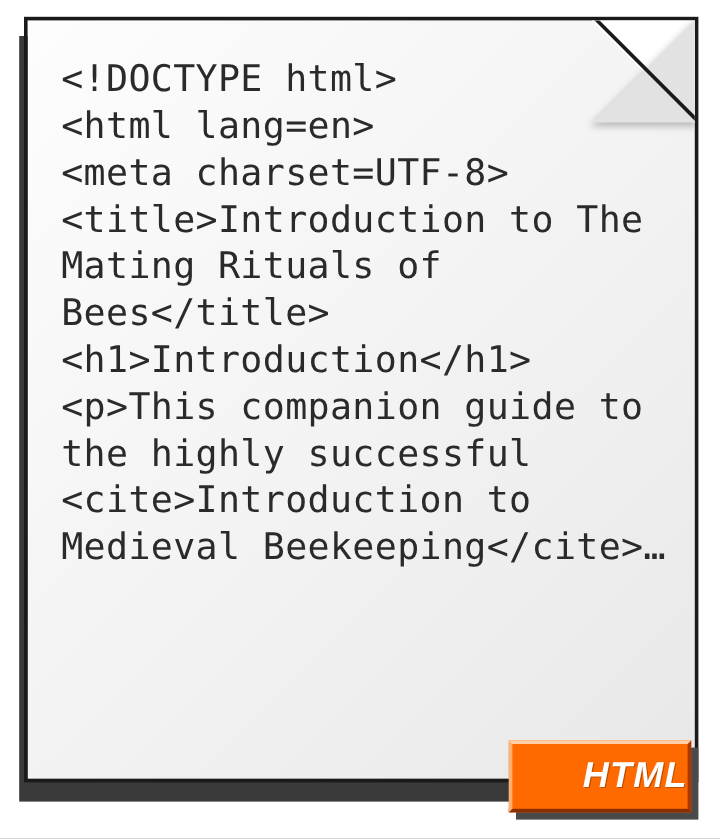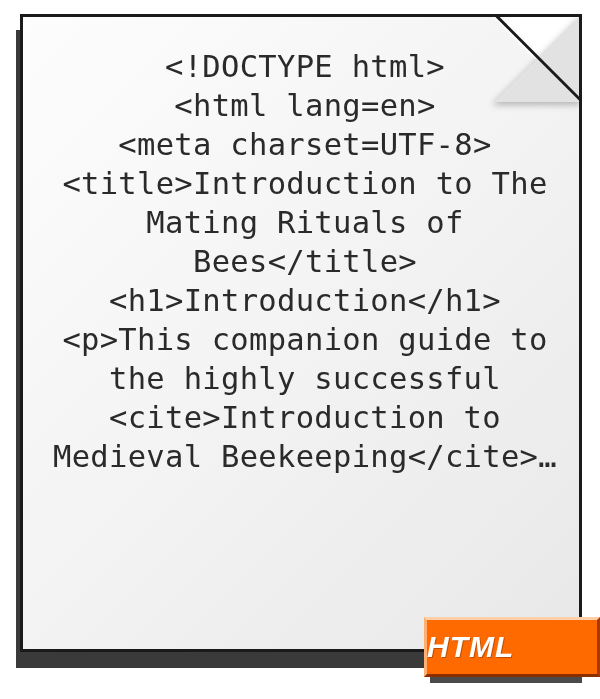--- a/index.html
+++ b/index.html
@@ -29,7 +29,6 @@
   border: 3px solid #1a1a1a;
   z-index: 2;
   overflow: hidden;
-  text-align: center;
 }
 .fold {
   position: absolute;

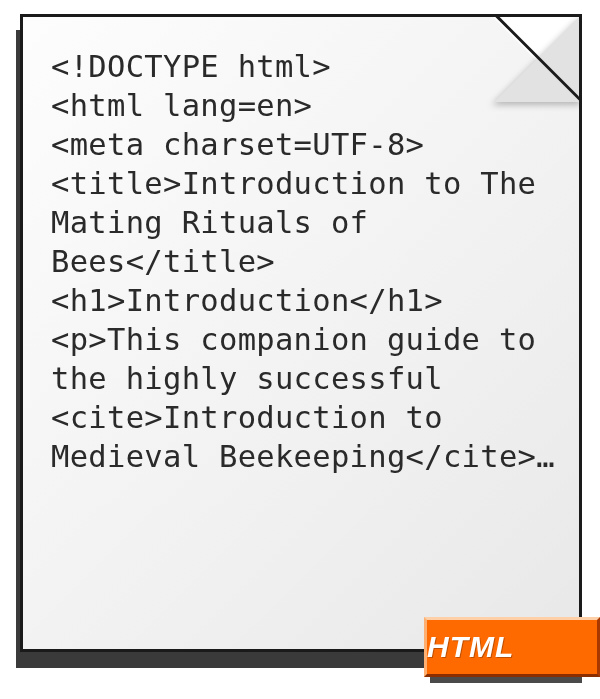--- a/index.html
+++ b/index.html
@@ -108,7 +108,7 @@
   position: absolute;
   left: 0;
   top: 0;
-  width: 176px;
+  width: 152px;
   height: 60px;
   background: #ff6a00;
   border-top: 3px solid #ffd0a8;
@@ -117,7 +117,8 @@
   border-bottom: 3px solid #8a2e00;
   display: flex;
   align-items: center;
-  justify-content: flex-start;
+  justify-content: flex-end;
+  padding-left: 12px;
 }
 .badge-text {
   font-family: "Arial Black", "Arial", sans-serif;

